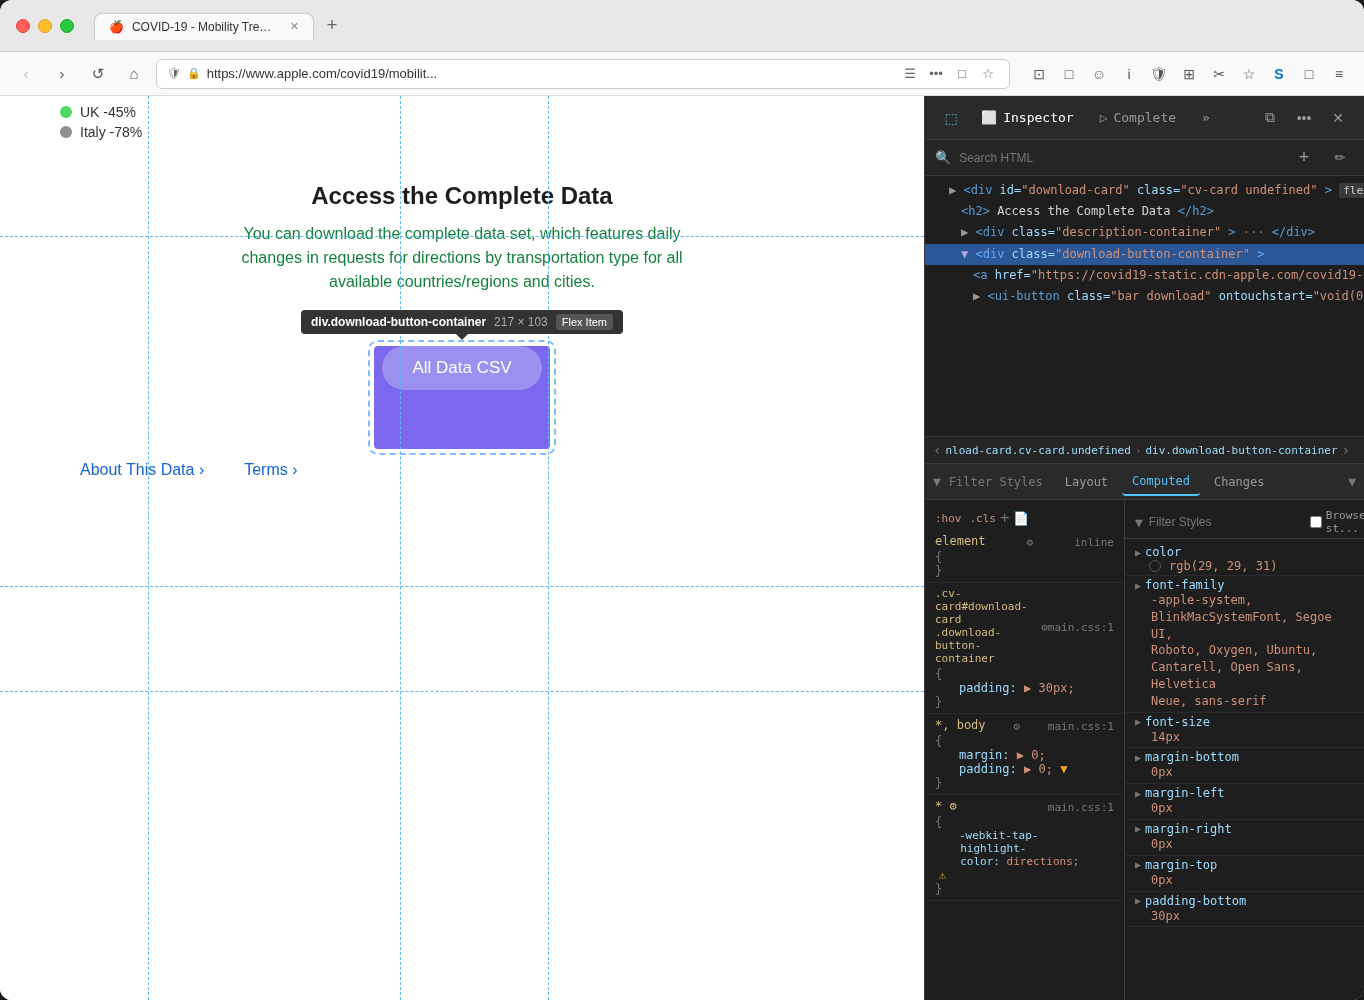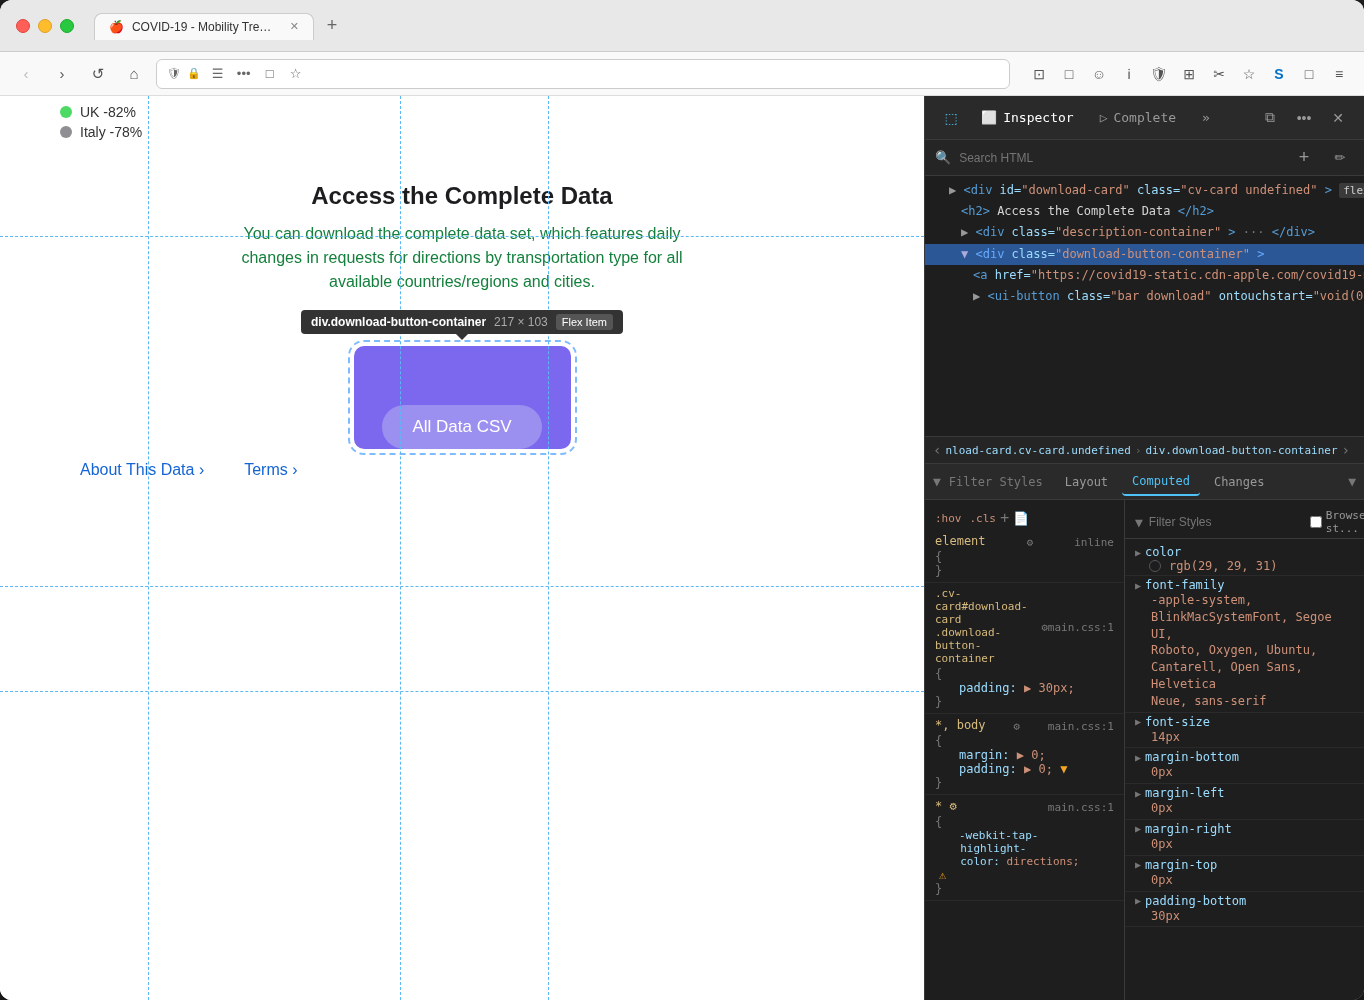--- a/index.html
+++ b/index.html
@@ -489,6 +489,7 @@
     <div class="url-bar">
       <span class="url-shield">🛡</span>
       <span class="url-lock">🔒</span>
+      <span class="url-text">https://www.apple.com/covid19/mobilit...</span>
       <div class="url-actions">
         <button class="url-icon-btn">☰</button>
         <button class="url-icon-btn">•••</button>

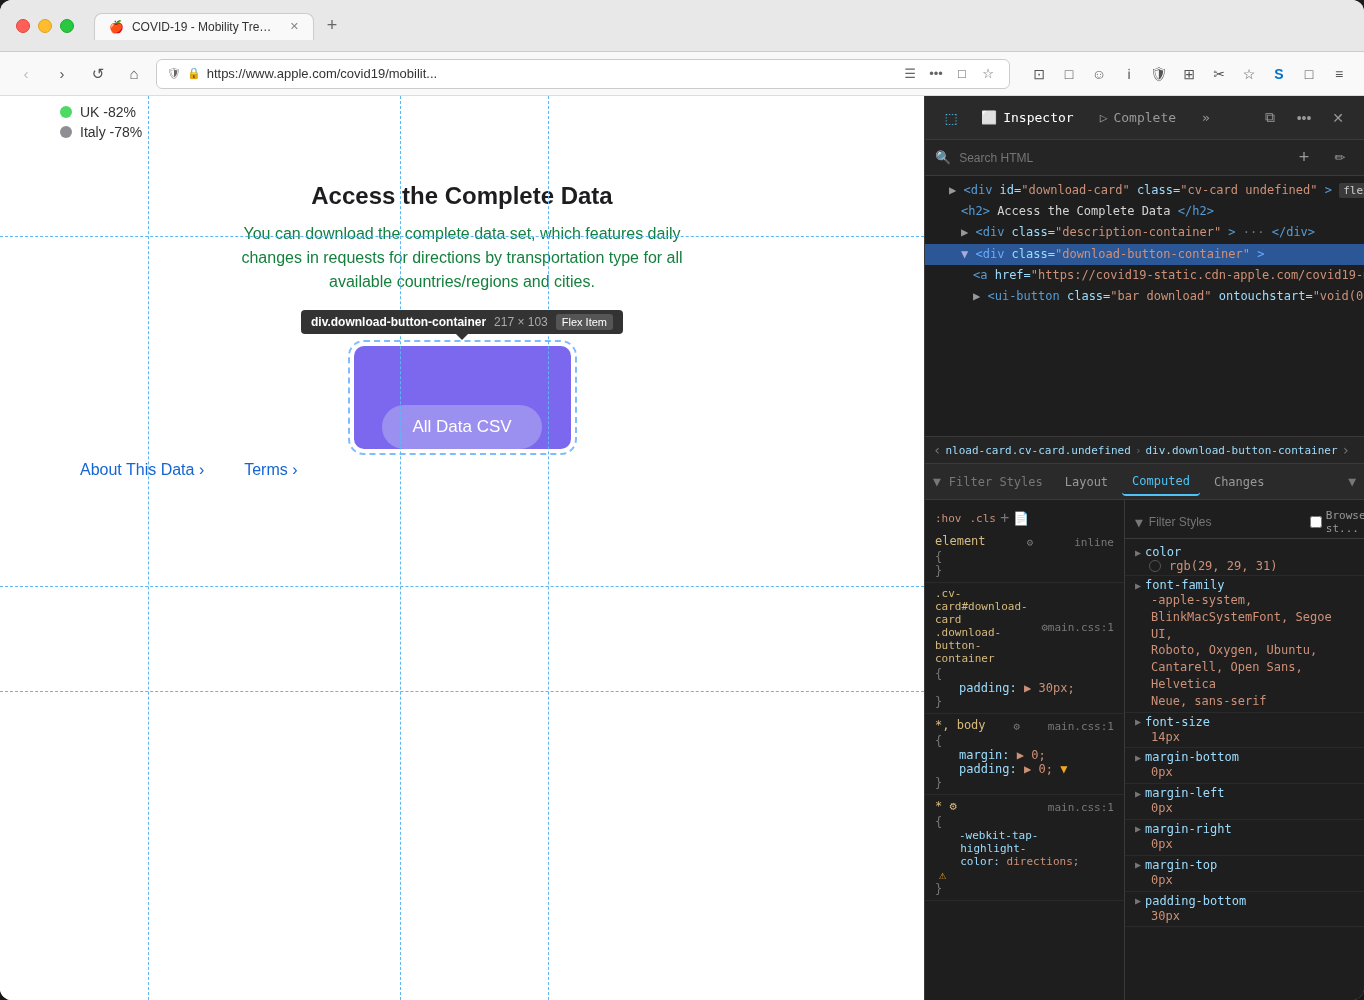--- a/index.html
+++ b/index.html
@@ -527,7 +527,7 @@
         <div class="legend-area">
           <div class="legend-item">
             <div class="legend-dot dot-green"></div>
-            <span>UK -82%</span>
+            <span>UK -45%</span>
           </div>
           <div class="legend-item">
             <div class="legend-dot dot-gray"></div>

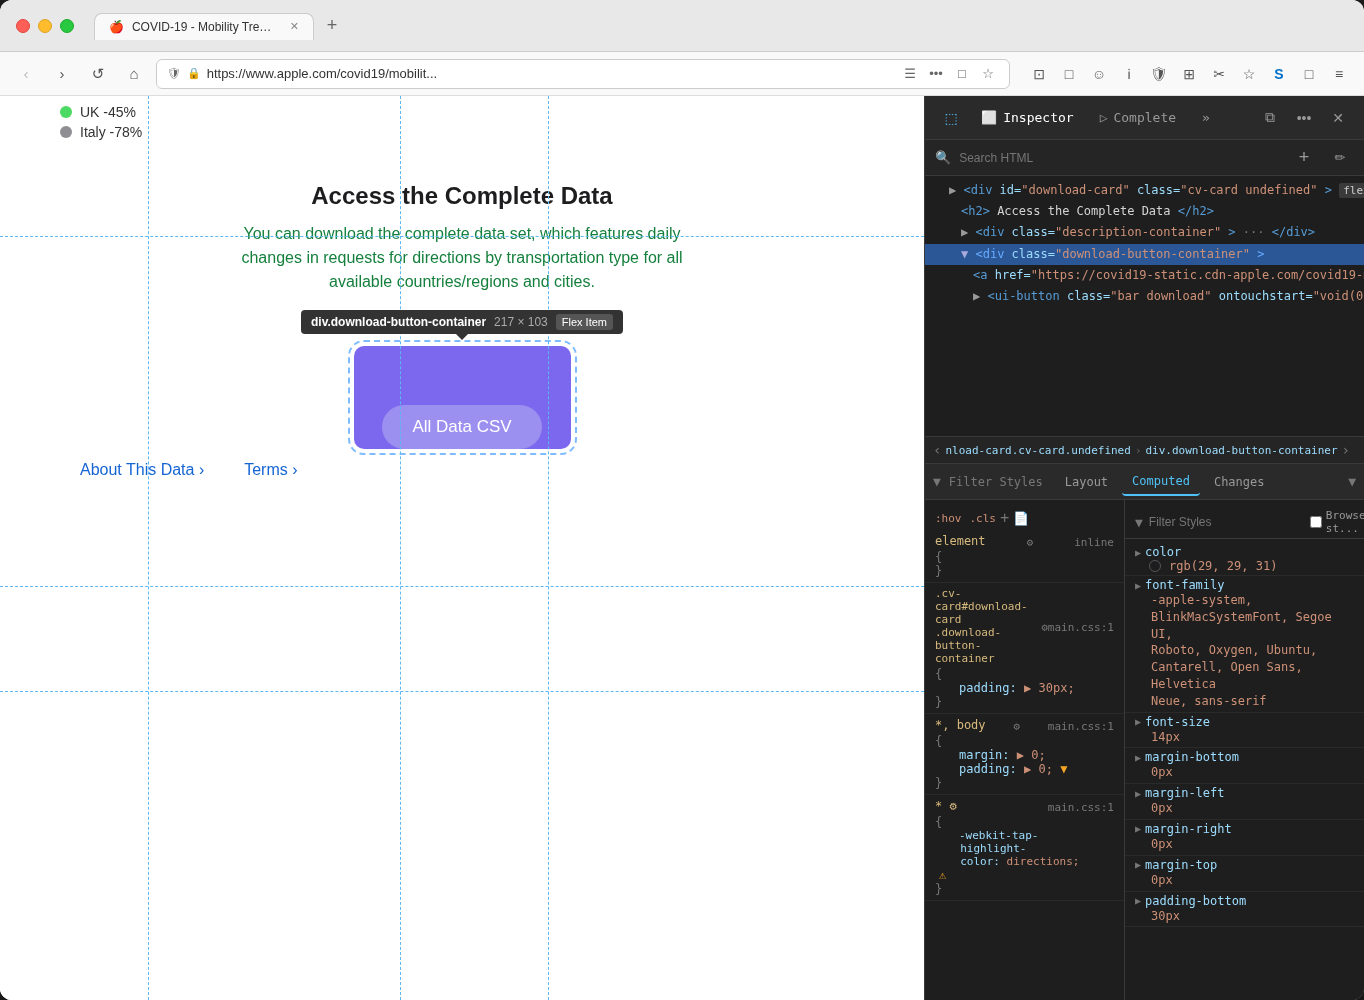--- a/index.html
+++ b/index.html
@@ -205,12 +205,12 @@
     
     .download-btn-container {
       background: #7B68EE;
-      border-radius: 10px;
-      width: 217px;
+      border-radius: 4px;
+      width: 176px;
       height: 103px;
       margin: 0 auto 12px;
       display: flex;
-      align-items: flex-end;
+      align-items: flex-start;
       justify-content: center;
       outline: 2px dashed rgba(0,120,255,0.5);
       outline-offset: 4px;

